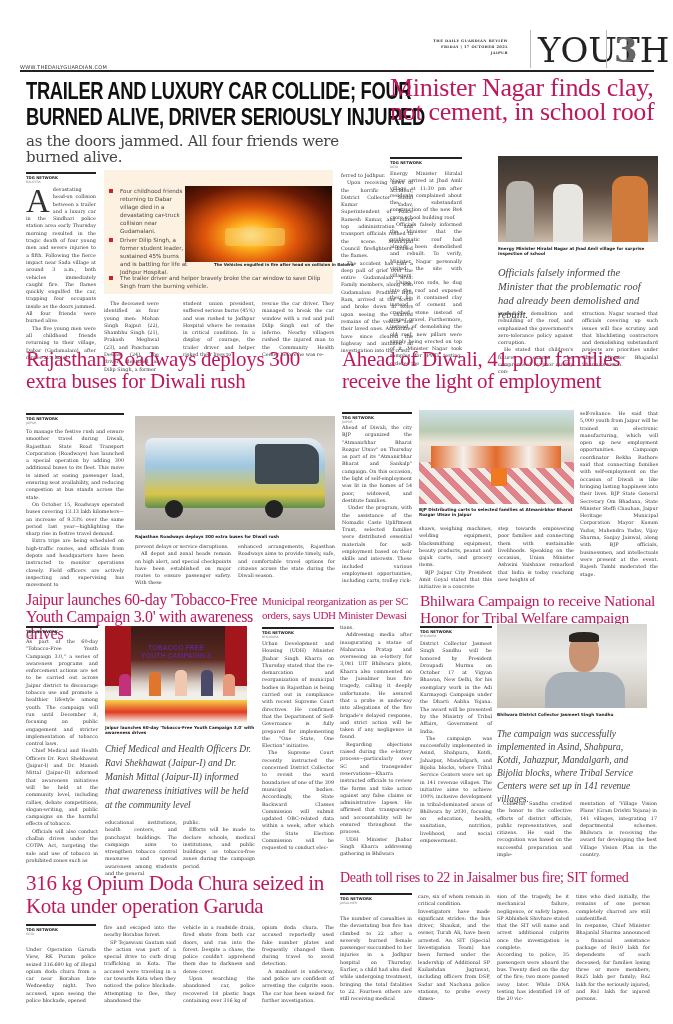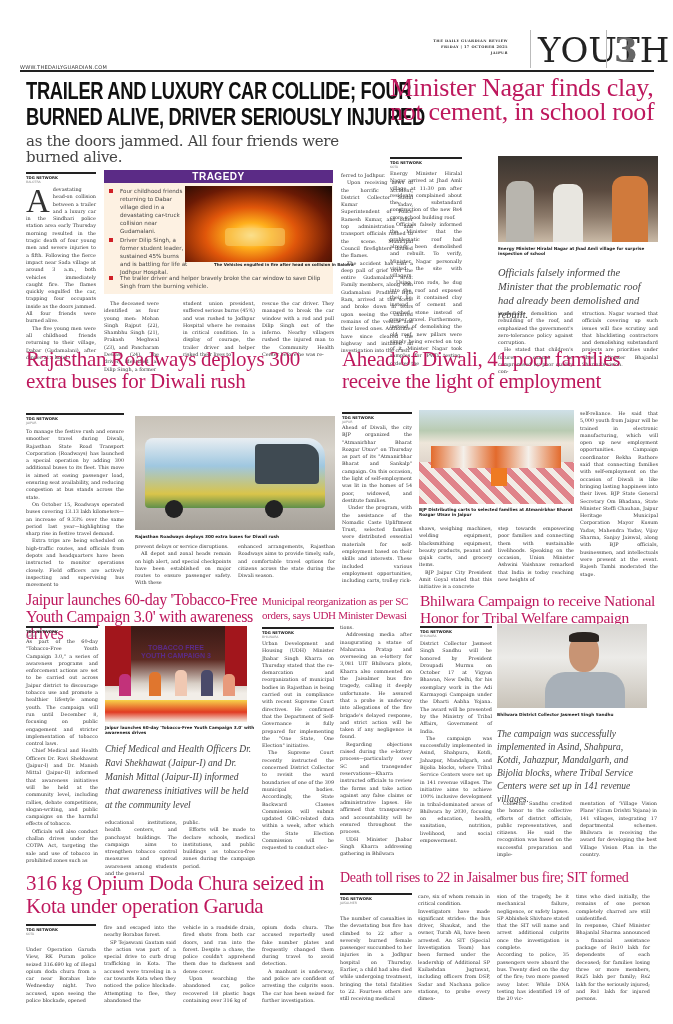--- a/index.html
+++ b/index.html
@@ -60,7 +60,6 @@
 </div>
 
 <div class="abs trag-box" style="left:104px;top:170px;width:229px;height:124px">
-  <div class="trag-head">TRAGEDY</div>
   <ul class="trag-list" style="position:absolute;left:4px;top:17px;width:80px">
     <li>Four childhood friends returning to Dabar village died in a devastating car-truck collision near Gudamalani.</li>
     <li>Driver Dilip Singh, a former student leader, sustained 45% burns and is battling for life at Jodhpur Hospital.</li>

